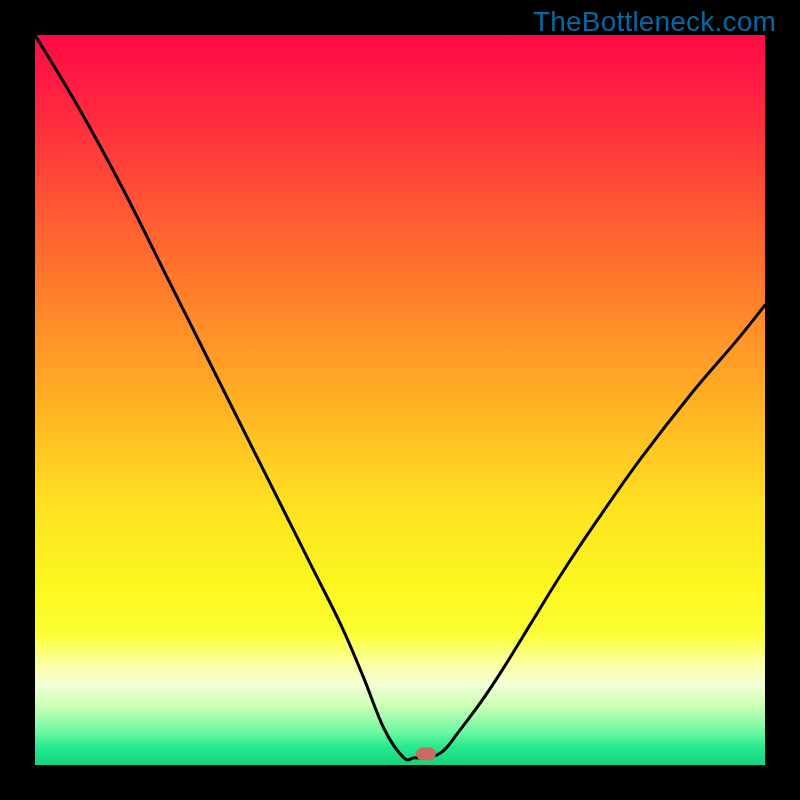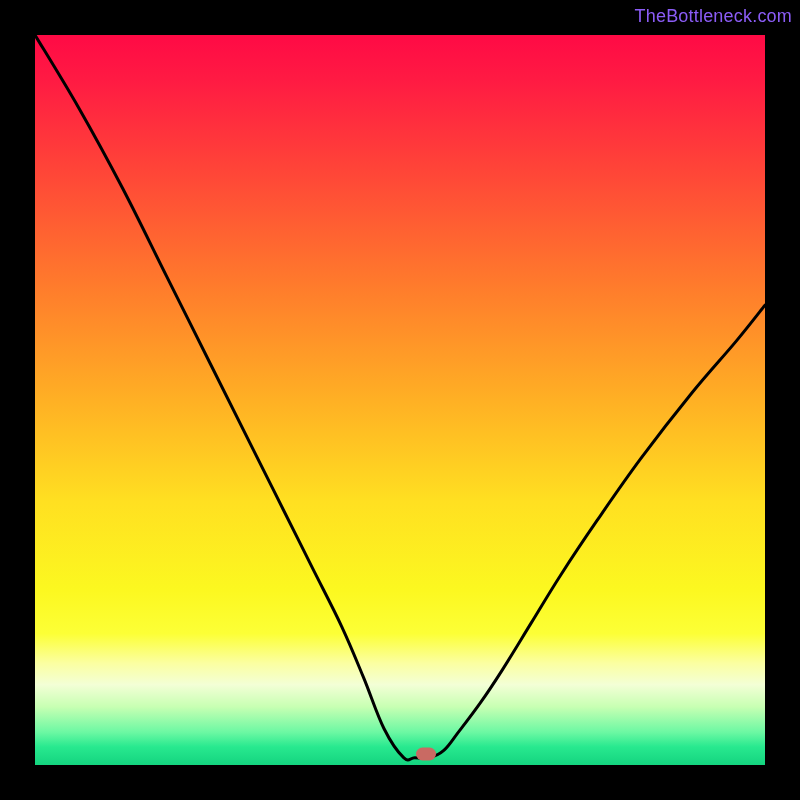--- a/index.html
+++ b/index.html
@@ -44,9 +44,9 @@
   .watermark {
     position: absolute;
     top: 6px;
-    right: 8px;
-    color: #8b5cf6;
-    font-size: 18px;
+    right: 24px;
+    color: #0369a1;
+    font-size: 28px;
     font-weight: 500;
     letter-spacing: 0.2px;
   }

